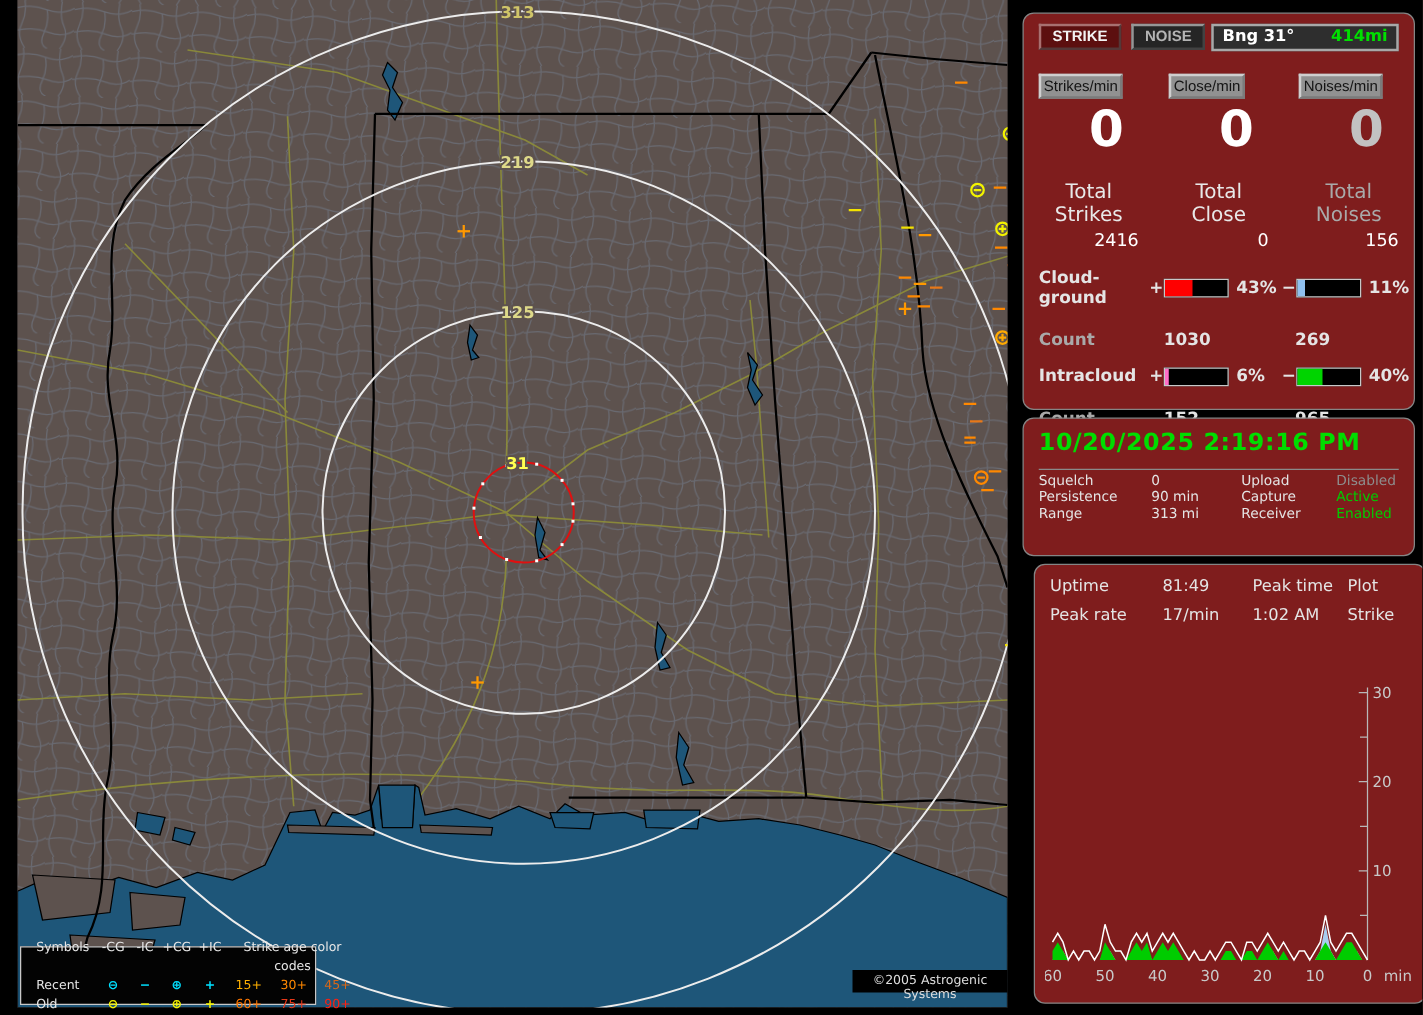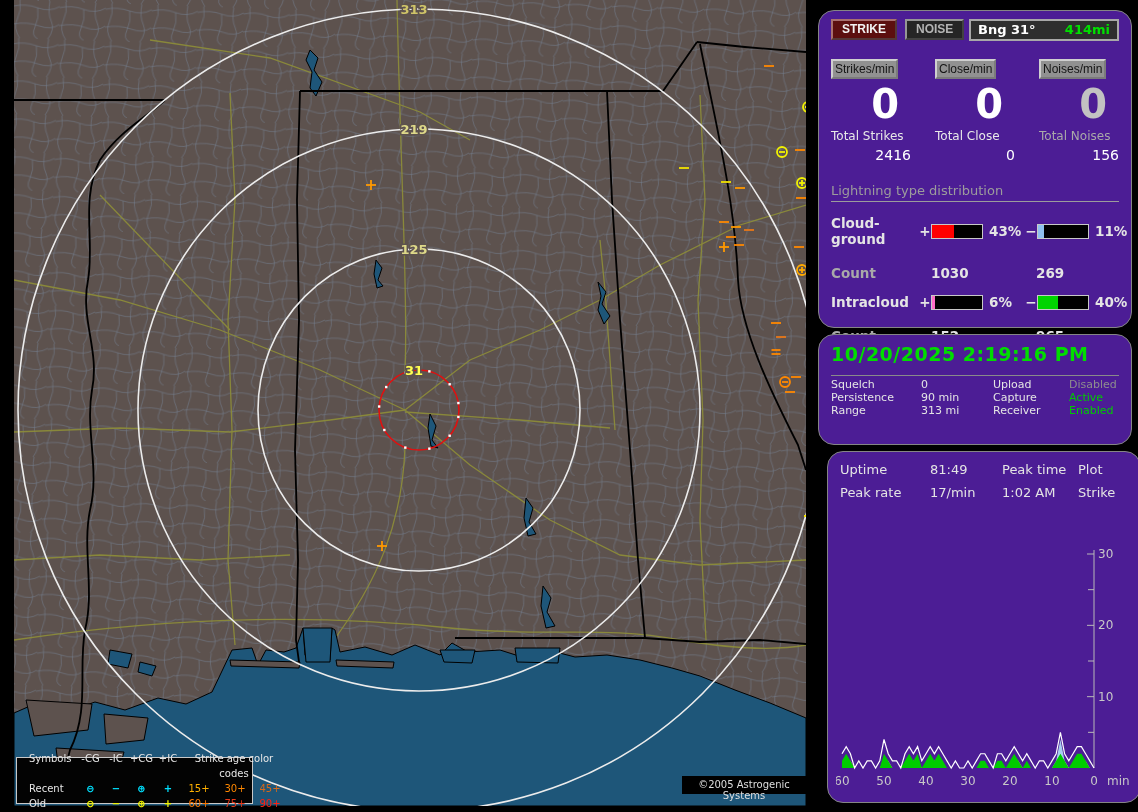--- a/index.html
+++ b/index.html
@@ -20,8 +20,8 @@
              color:#dedede;font-size:10px;text-align:center;padding-top:3px;box-sizing:border-box;}
 
   
-  .panel{position:absolute;left:818px;width:314px;background:#4c1d95;border:1px solid #858585;
-         border-radius:16px;padding:10px 12px;box-sizing:border-box;}
+  .panel{position:absolute;left:818px;width:314px;background:#7f1d1d;border:1px solid #858585;
+         border-radius:9px;padding:10px 12px;box-sizing:border-box;}
   #panel-stats{top:10px;height:318px;}
   #panel-status{top:334px;height:111px;}
   #panel-session{top:451px;height:352px;margin-left:9px;}

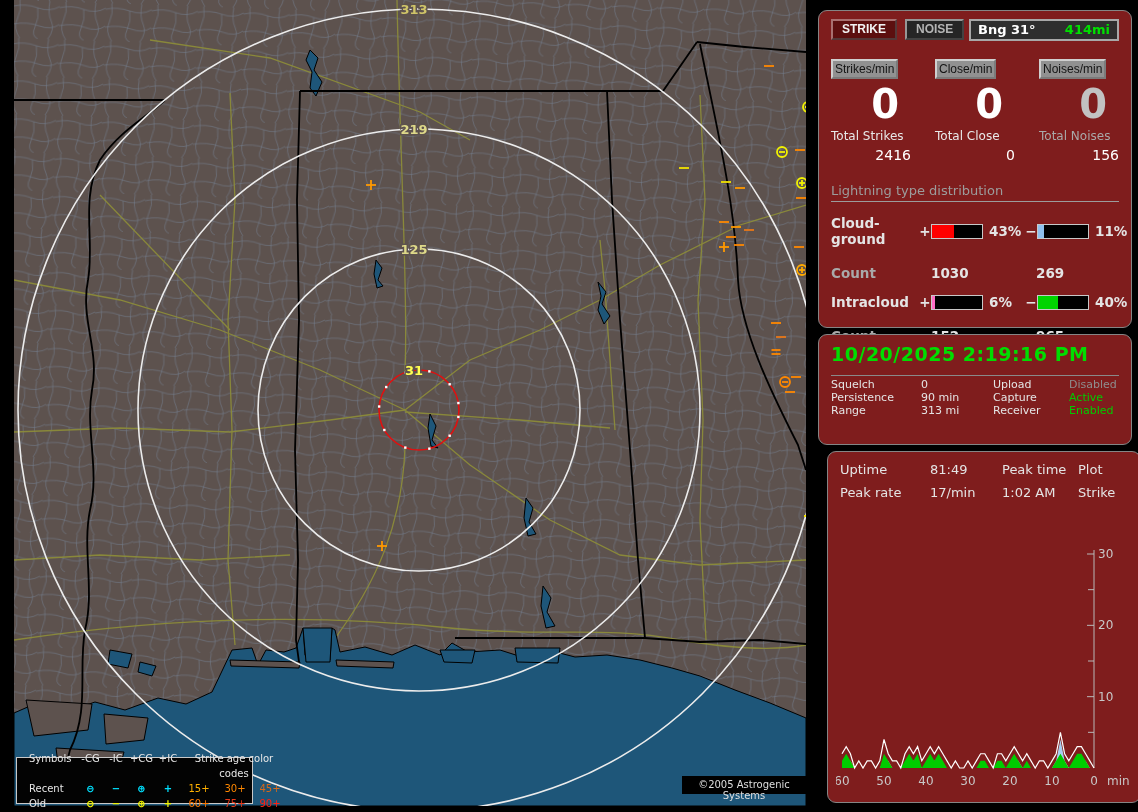--- a/index.html
+++ b/index.html
@@ -38,7 +38,7 @@
   .rate-btn{display:block;background:#919191;color:#141414;border:2px outset #cfcfcf;
             font-size:12px;text-align:center;padding:1px 2px;cursor:pointer;}
   .zero{font-size:40px;font-weight:bold;line-height:1.05;text-align:right;padding-right:12px;color:#fff;margin-top:4px;}
-  .tot-l{font-size:12px;text-align:left;margin-top:4px;color:#e8e8e8;}
+  .tot-l{font-size:16px;text-align:center;margin-top:18px;color:#e8e8e8;}
   .tot-v{font-size:14px;text-align:right;margin-top:4px;color:#fff;}
   .dim{color:#a9a9a9;} .zero.dim{color:#c2c2c2;}
 

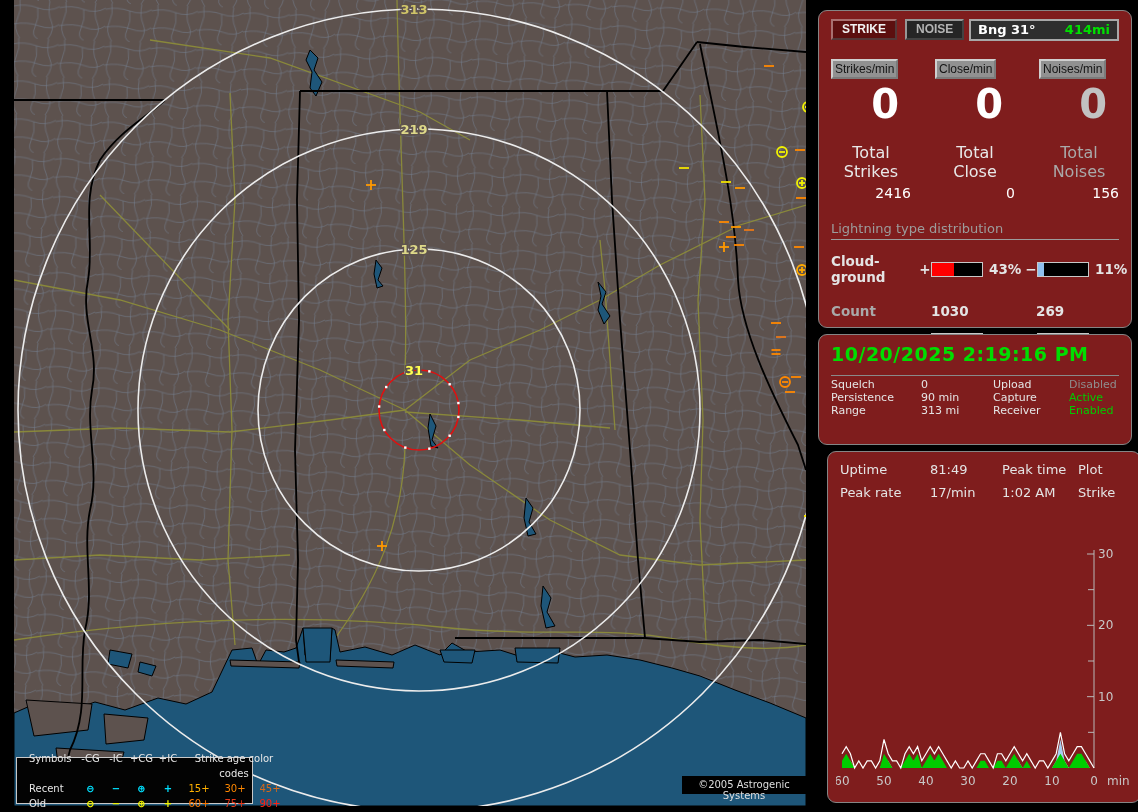--- a/index.html
+++ b/index.html
@@ -314,7 +314,6 @@
       </div>
     </div>
 
-    <div class="dist-title">Lightning type distribution</div>
 
     <div class="dist-row">
       <div>Cloud-ground</div>

